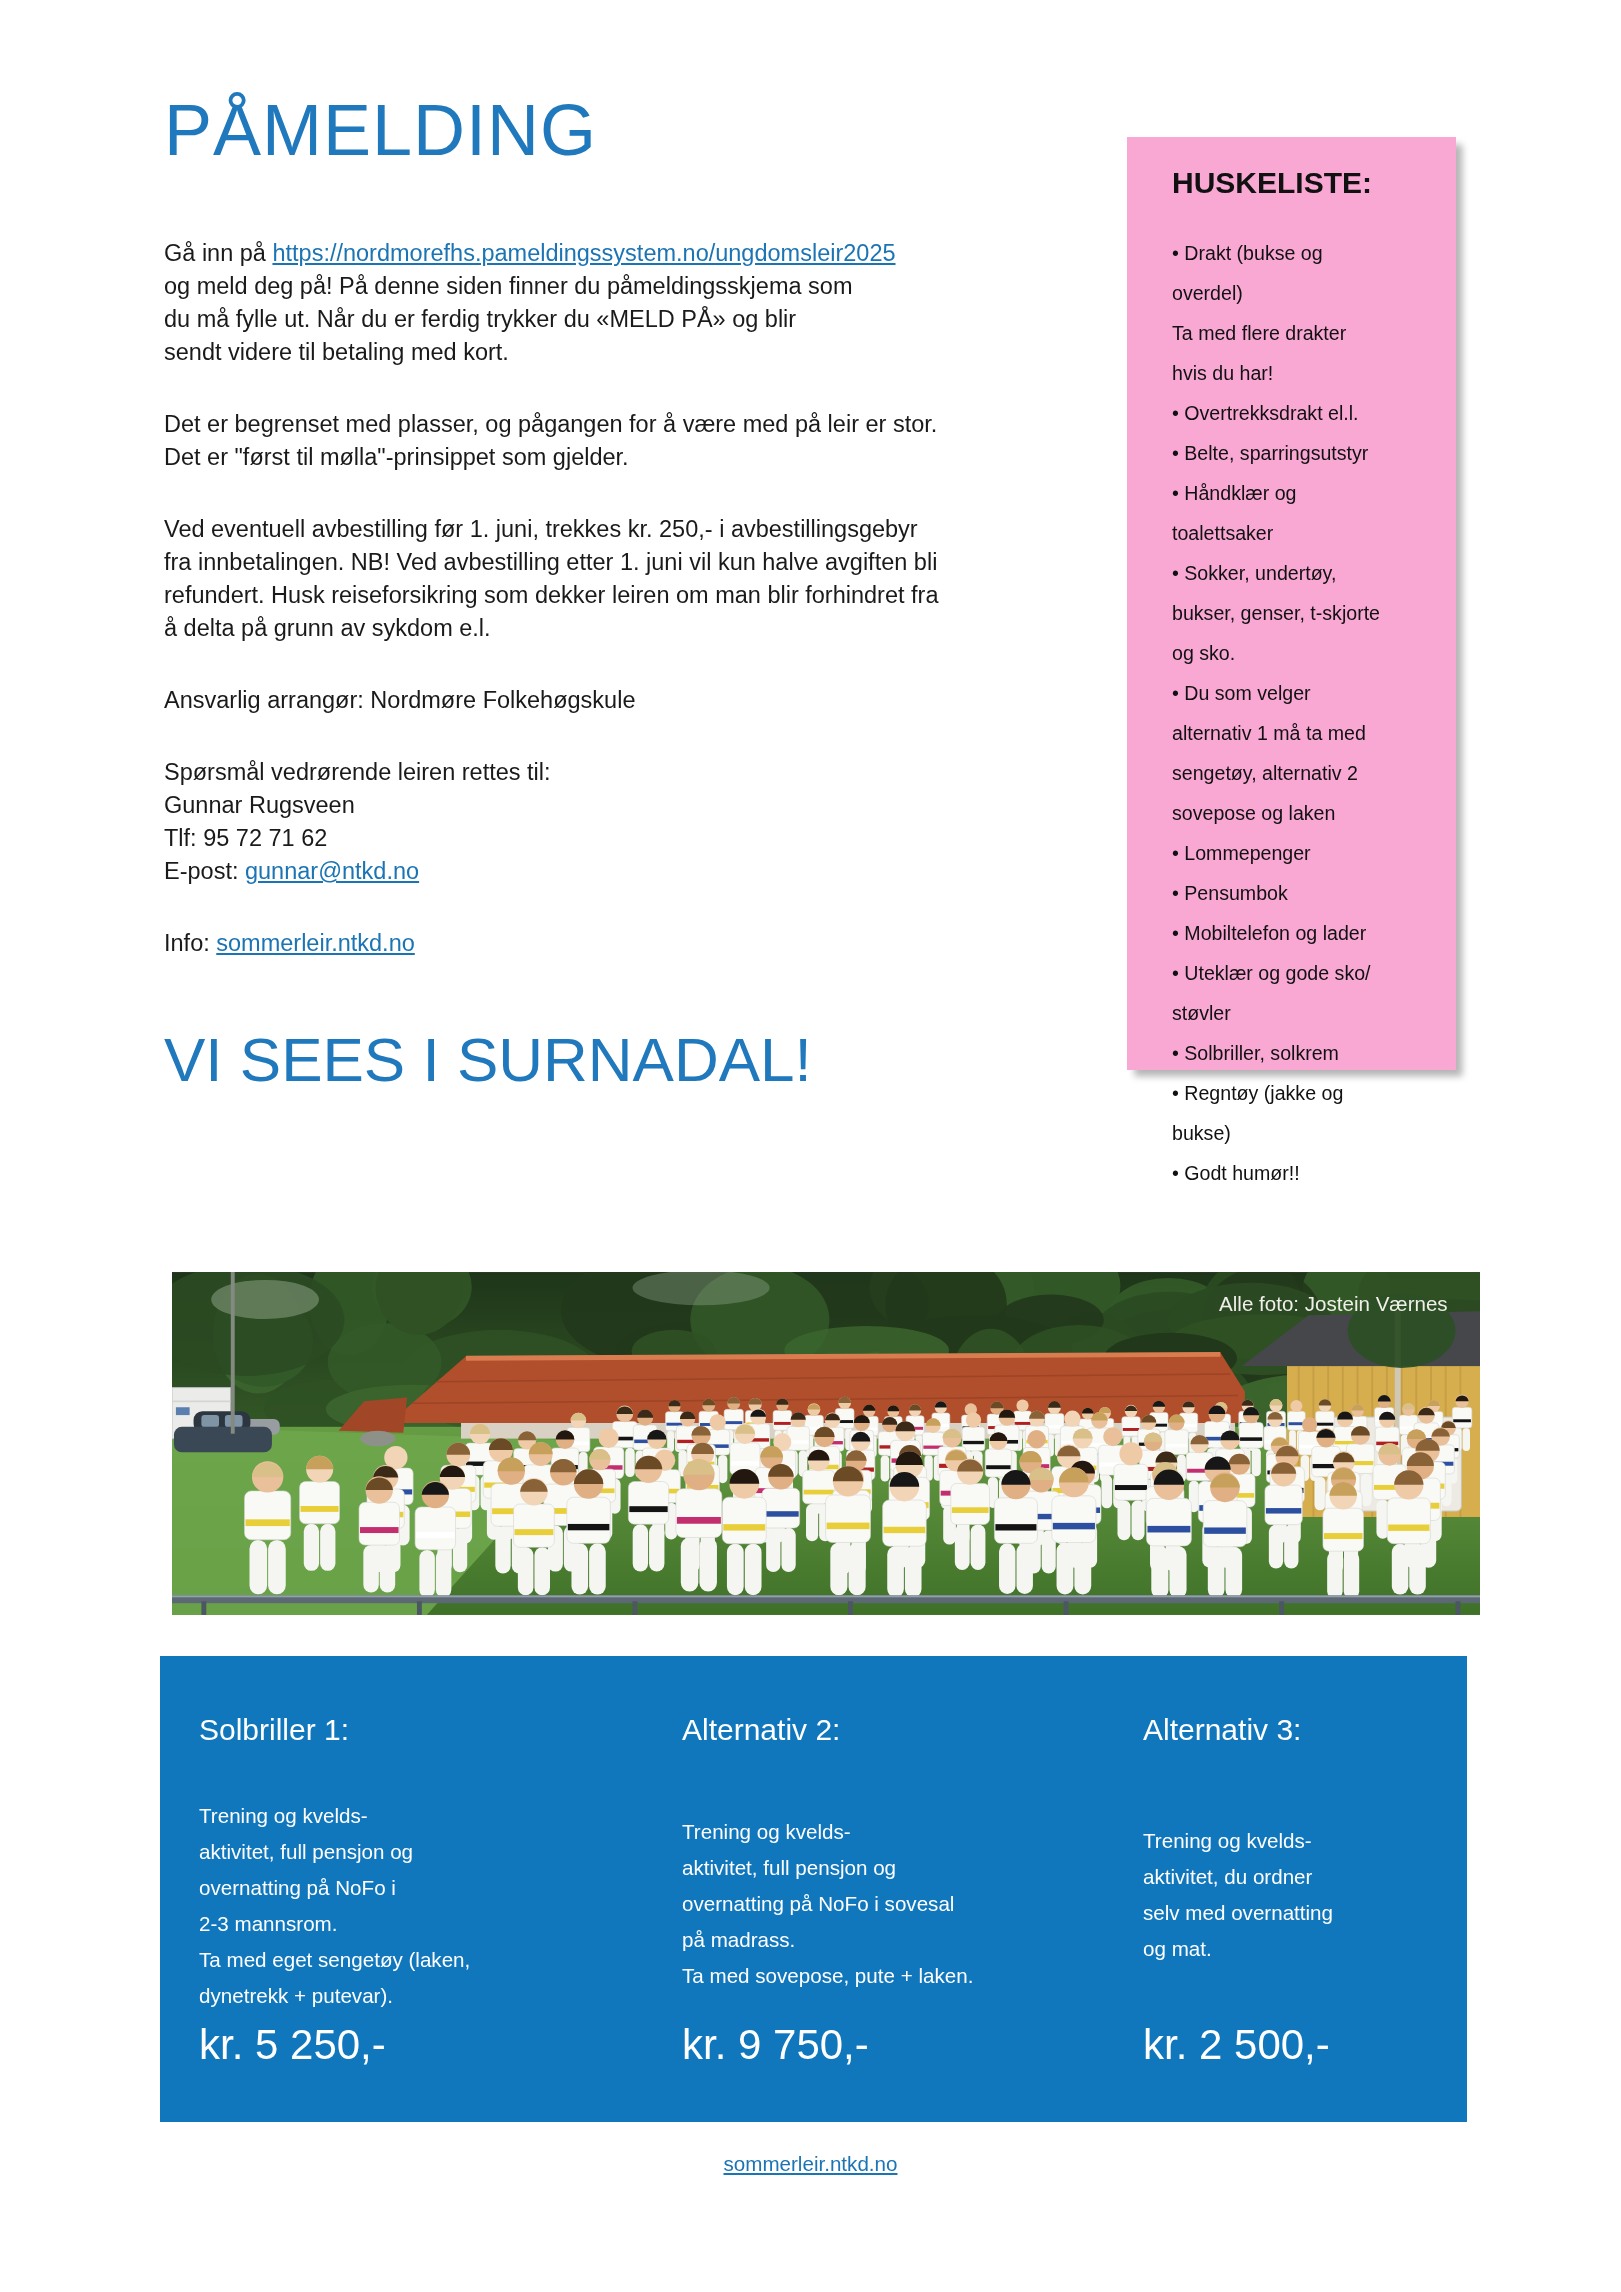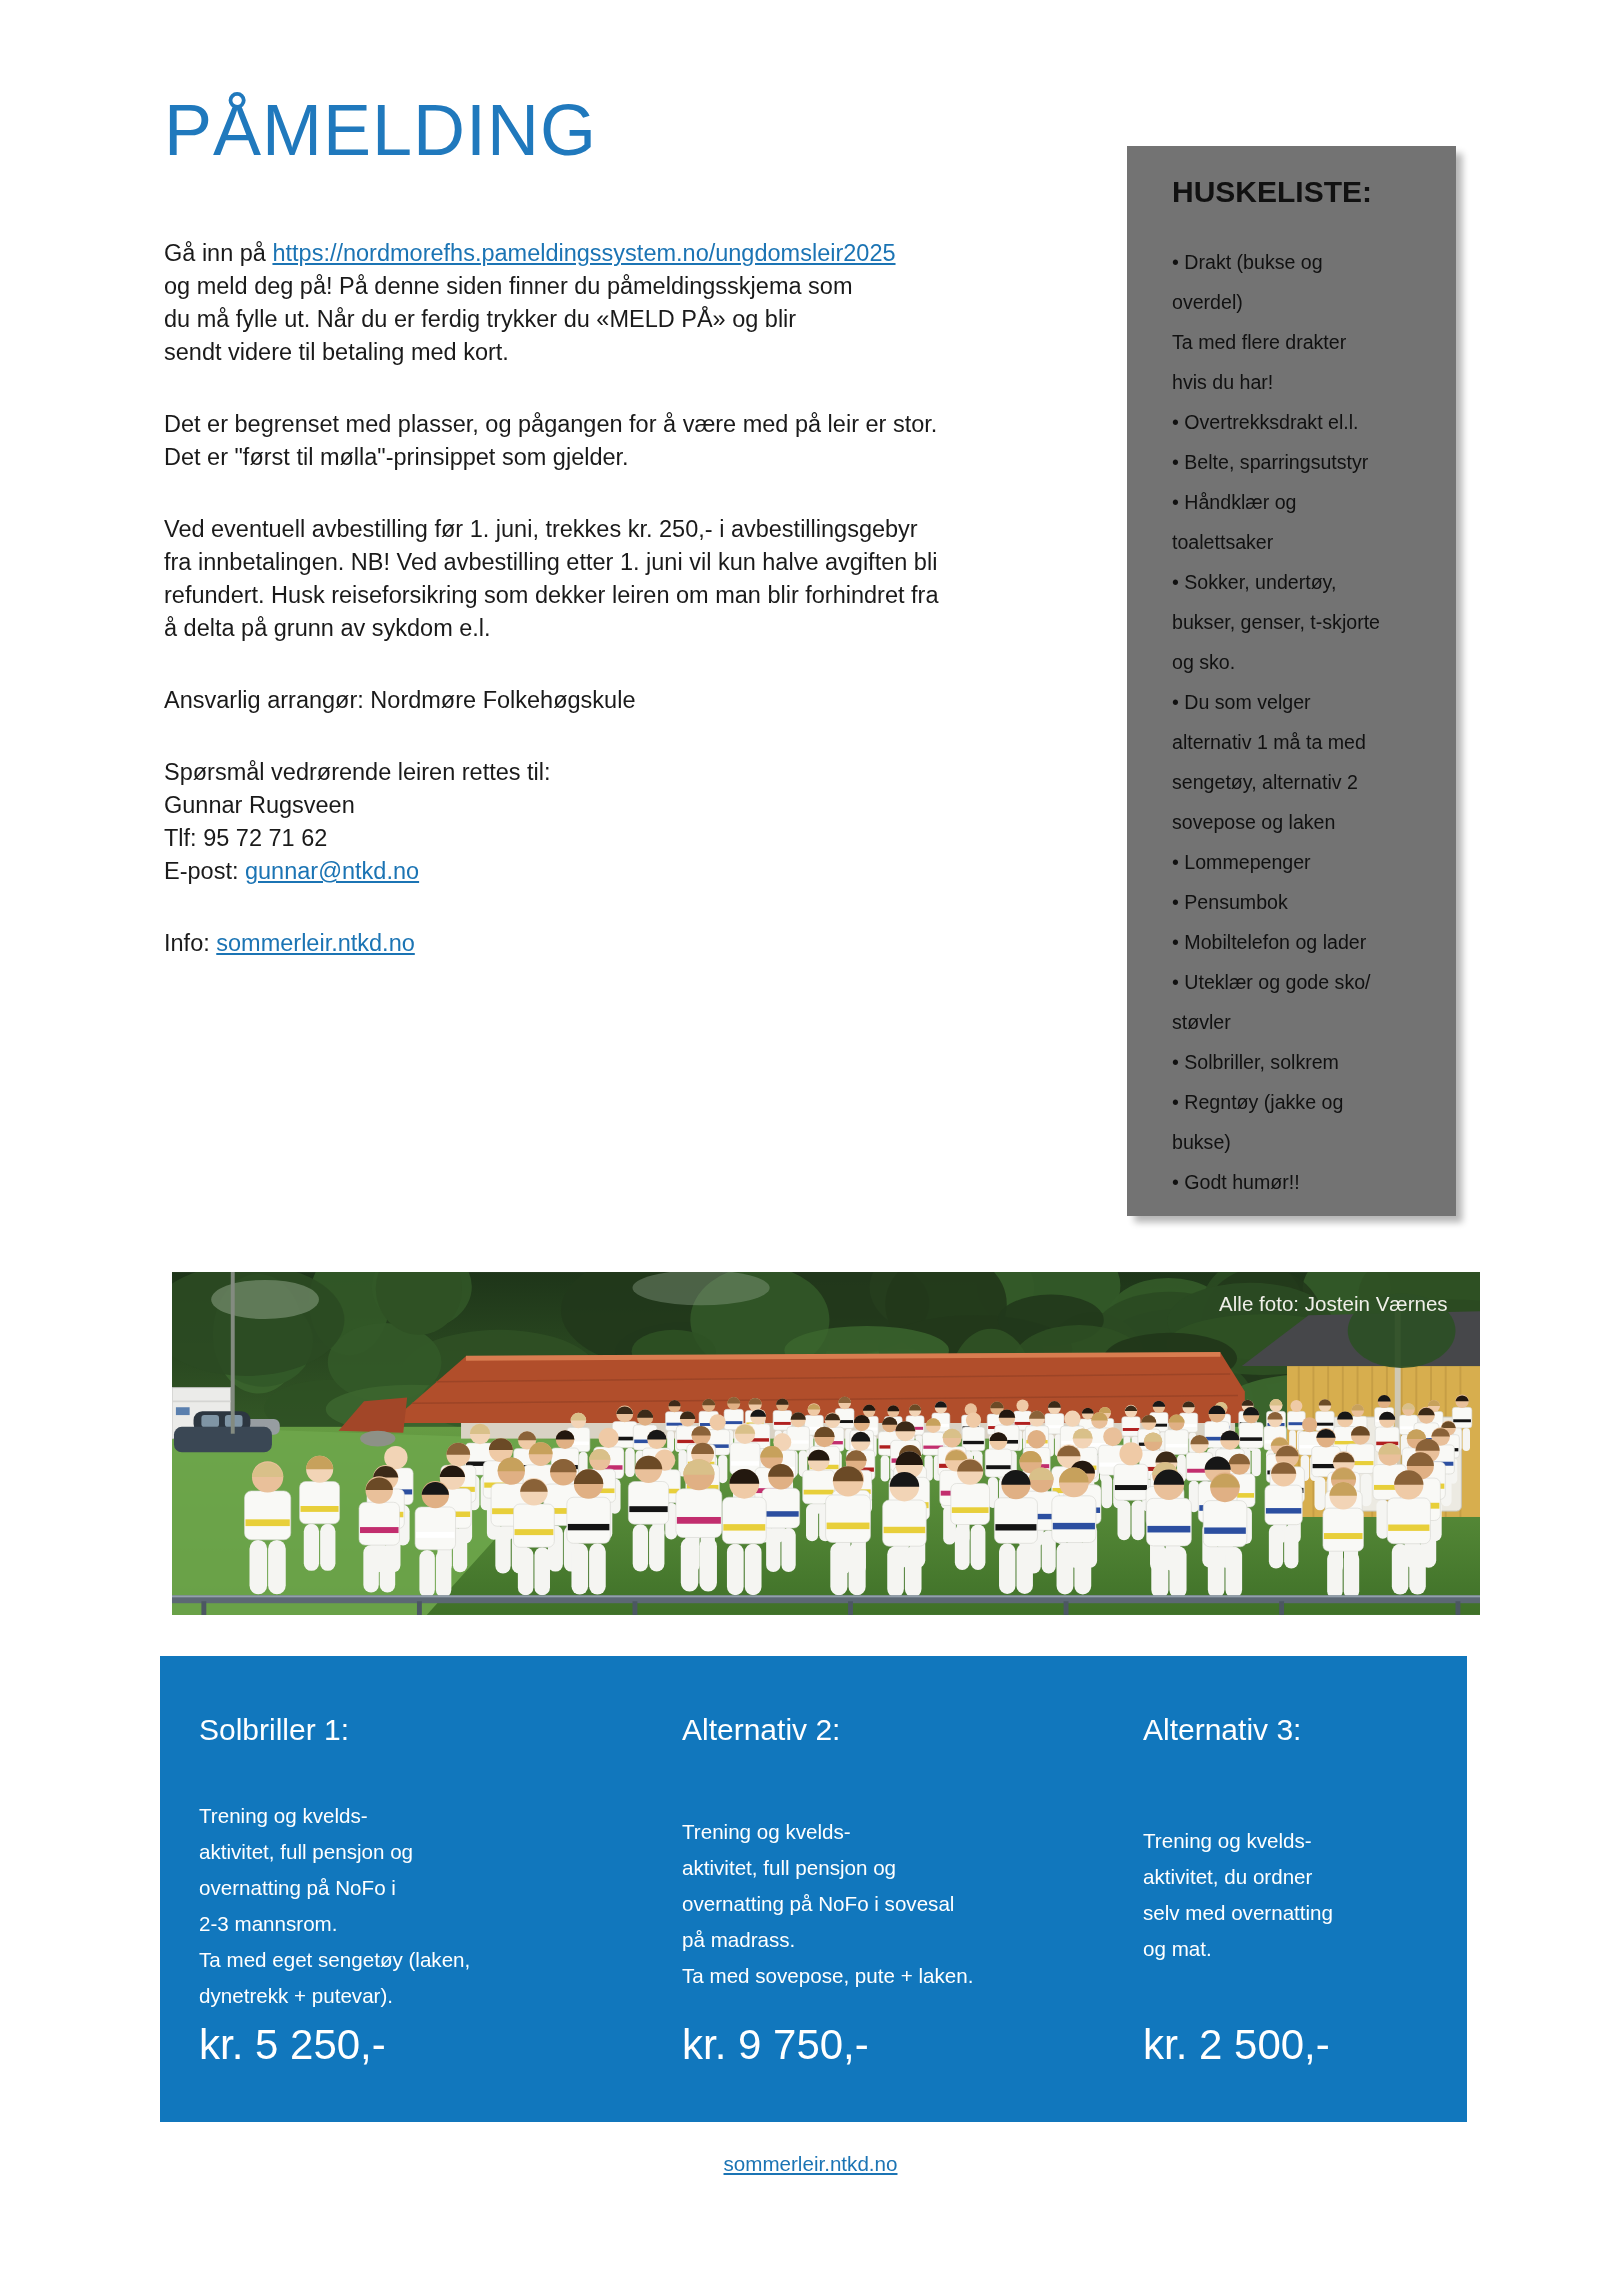--- a/index.html
+++ b/index.html
@@ -17,7 +17,7 @@
   .closing{font-size:62px;line-height:1.0;font-weight:400;color:#2079bd;margin:69px 0 0 0;white-space:nowrap;}
 
   
-  .huskeliste{position:absolute;left:1127px;top:146px;width:329px;height:1070px;background:#737373;
+  .huskeliste{position:absolute;left:1127px;top:137px;width:329px;height:933px;background:#f9a8d4;
               box-shadow:6.9px 6.9px 6.9px #b5b5b5;box-sizing:border-box;padding:29px 17.6px 0 45px;}
   .huskeliste h2{font-size:30px;font-weight:700;margin:0 0 33px 0;color:#111;}
   .huskeliste .list{font-size:19.6px;line-height:40px;color:#111;}

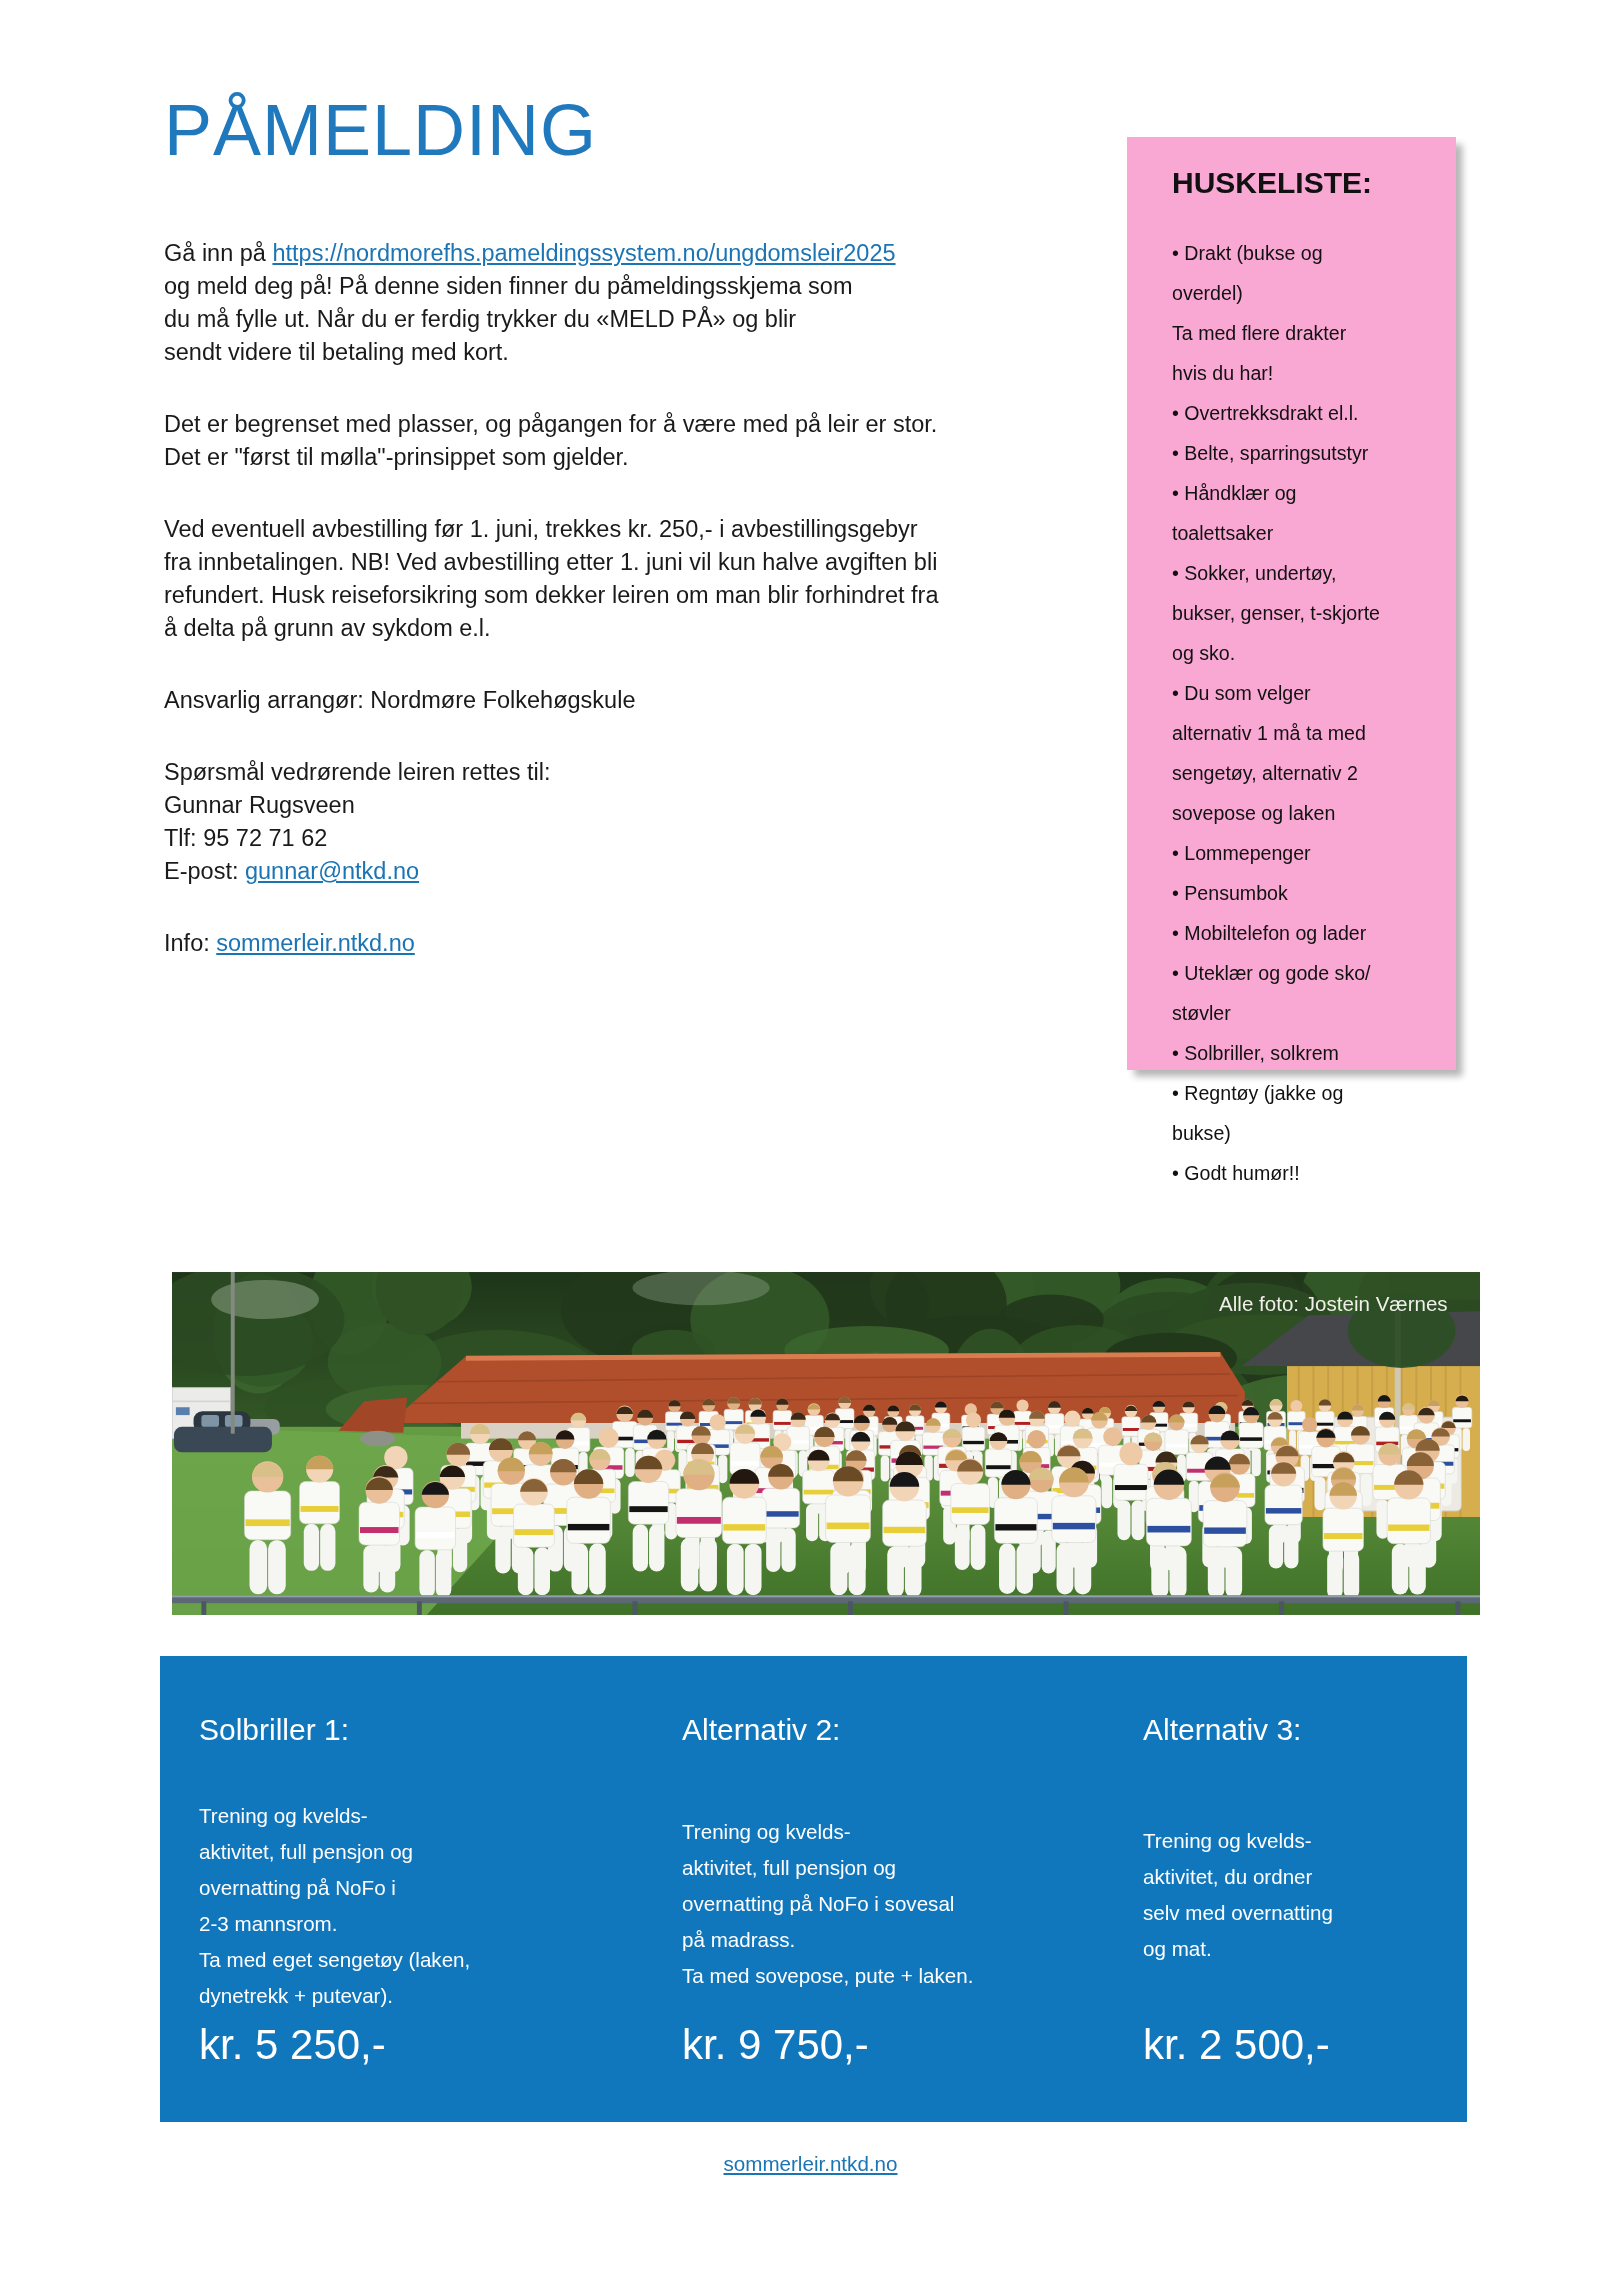--- a/index.html
+++ b/index.html
@@ -78,6 +78,7 @@
       <div class="para"><span>Info: </span><a>sommerleir.ntkd.no</a></div>
     </div>
 
+    <h2 class="closing">VI SEES I SURNADAL!</h2>
   </div>
 
   <aside class="huskeliste">

